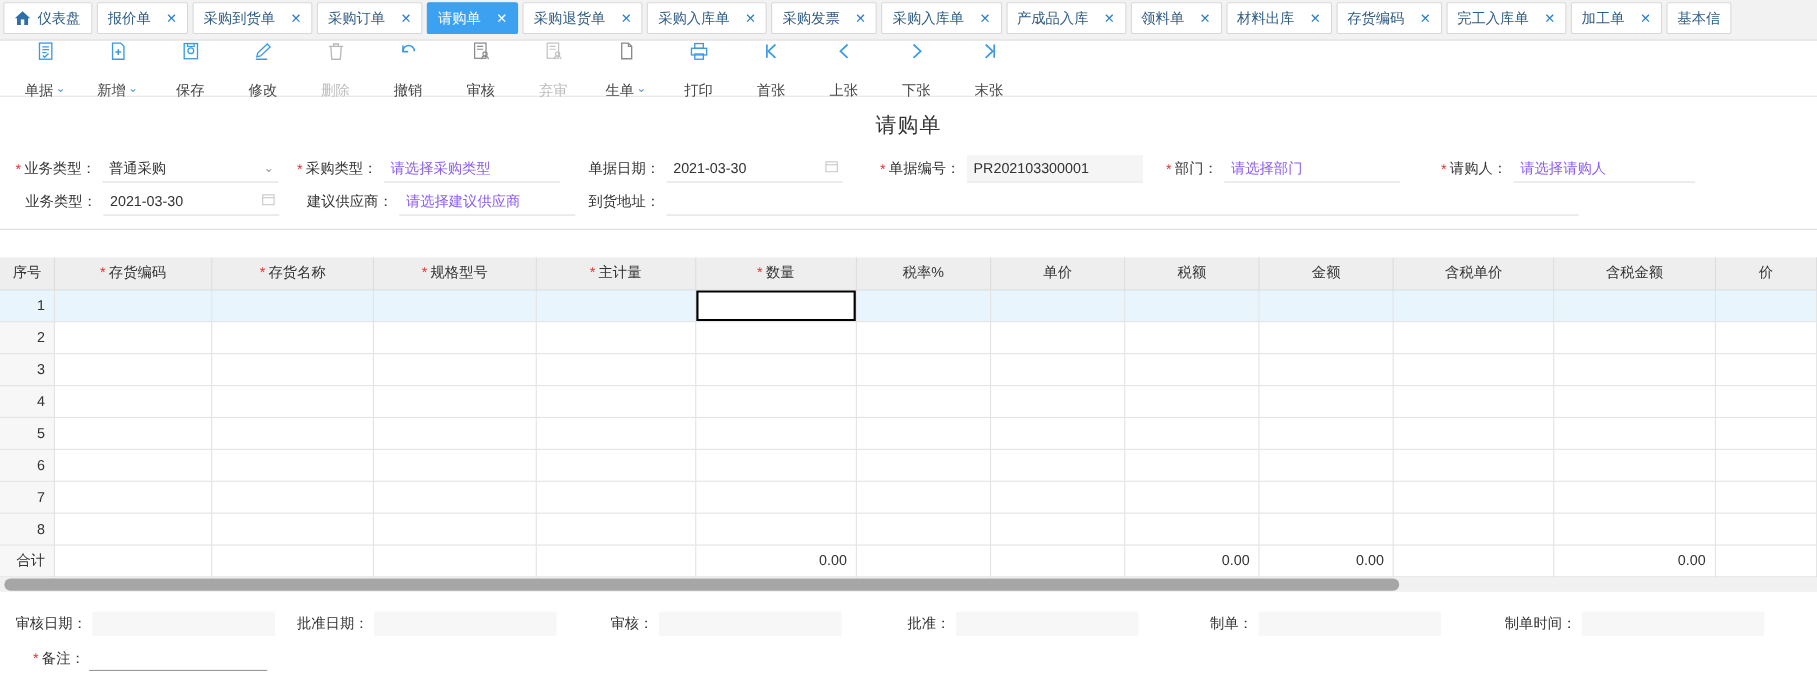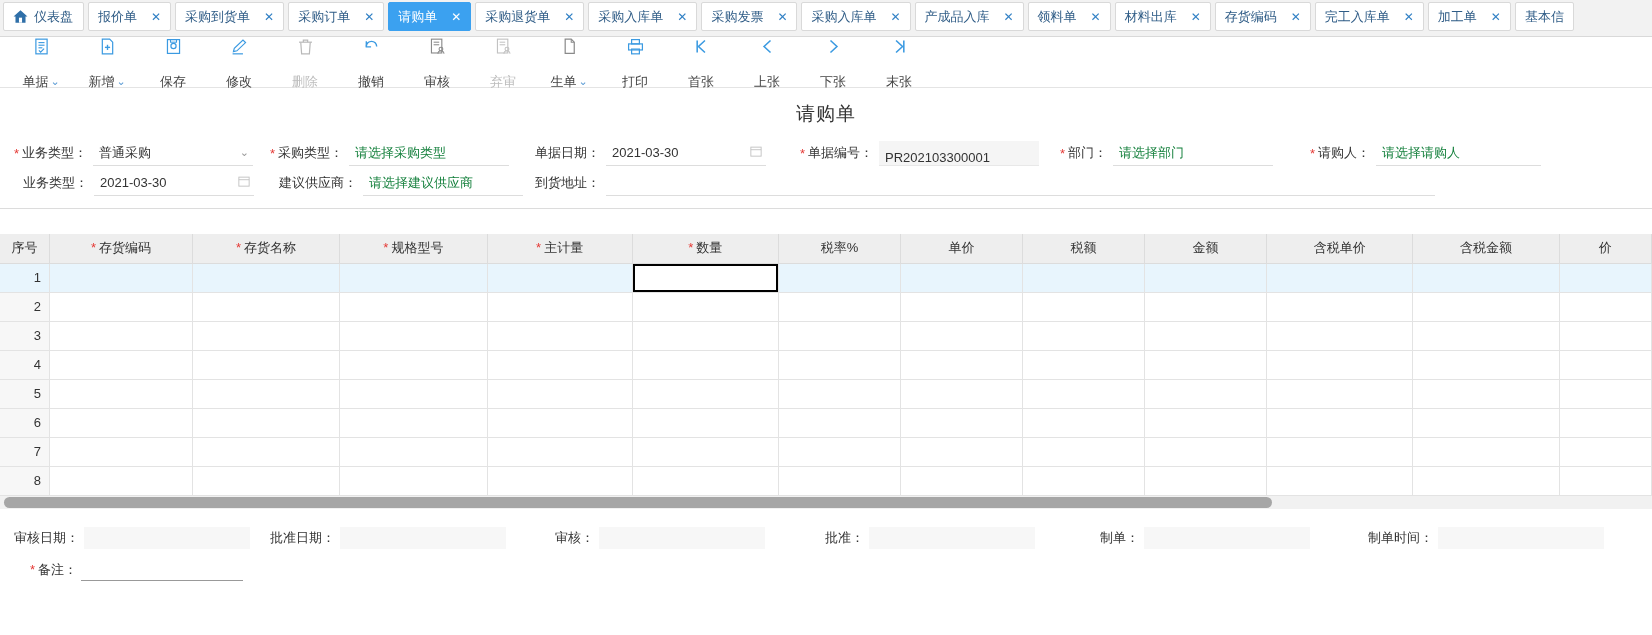--- a/index.html
+++ b/index.html
@@ -114,7 +114,7 @@
     border-bottom: 1px solid #e8e8e8;
     align-items: flex-end;
   }
-  .ph { color: #15803d; }
+  .ph { color: #8b5cf6; }
   .f-arrow { margin-left: auto; color: #999; font-size: 11px; }
   .cal-ic { margin-left: auto; color: #c4c4c4; }
 

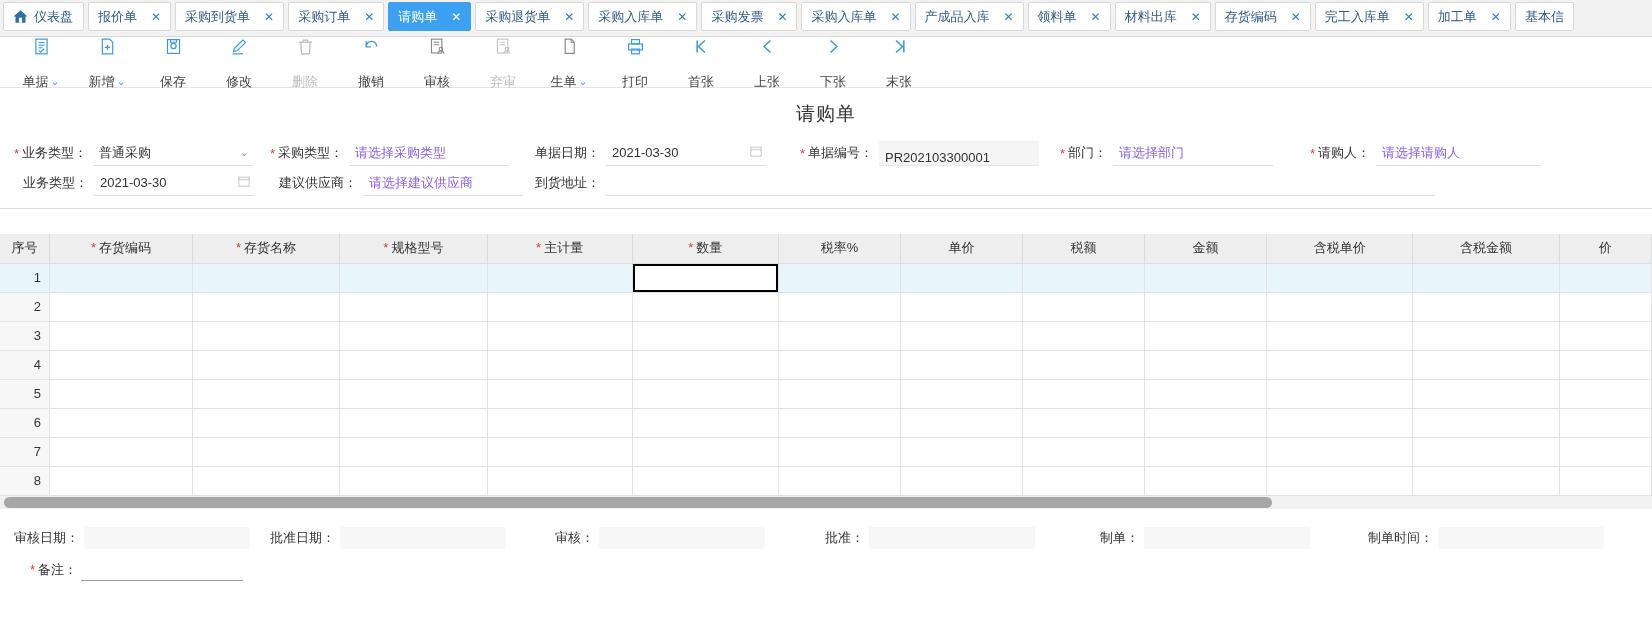--- a/index.html
+++ b/index.html
@@ -112,7 +112,6 @@
   .f-input.readonly {
     background: #f5f5f5;
     border-bottom: 1px solid #e8e8e8;
-    align-items: flex-end;
   }
   .ph { color: #8b5cf6; }
   .f-arrow { margin-left: auto; color: #999; font-size: 11px; }

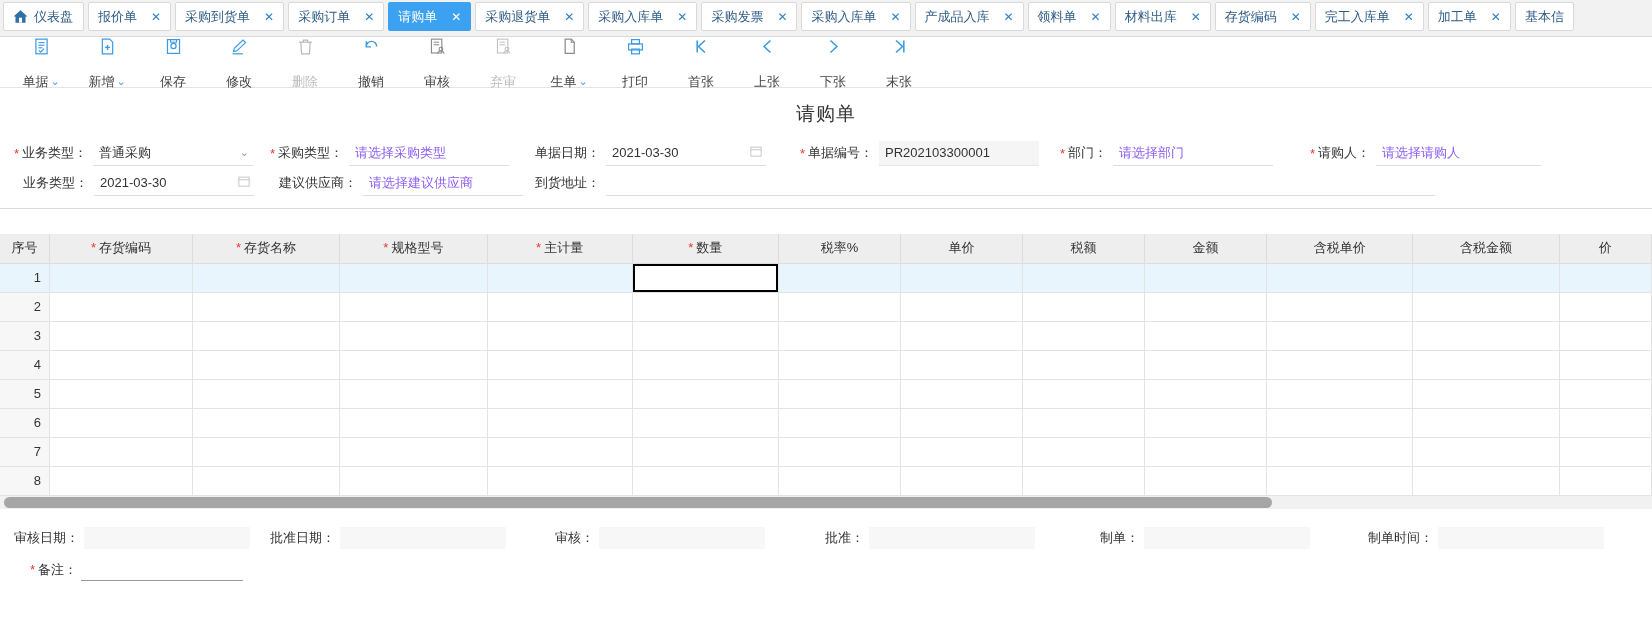--- a/index.html
+++ b/index.html
@@ -682,6 +682,21 @@
           <td></td>
           <td></td>
         </tr>
+        <tr class="totals">
+          <td class="total-lbl">合计</td>
+          <td></td>
+          <td></td>
+          <td></td>
+          <td></td>
+          <td>0.00</td>
+          <td></td>
+          <td></td>
+          <td>0.00</td>
+          <td>0.00</td>
+          <td></td>
+          <td>0.00</td>
+          <td></td>
+        </tr>
       </tbody>
   </table>
 </div>

